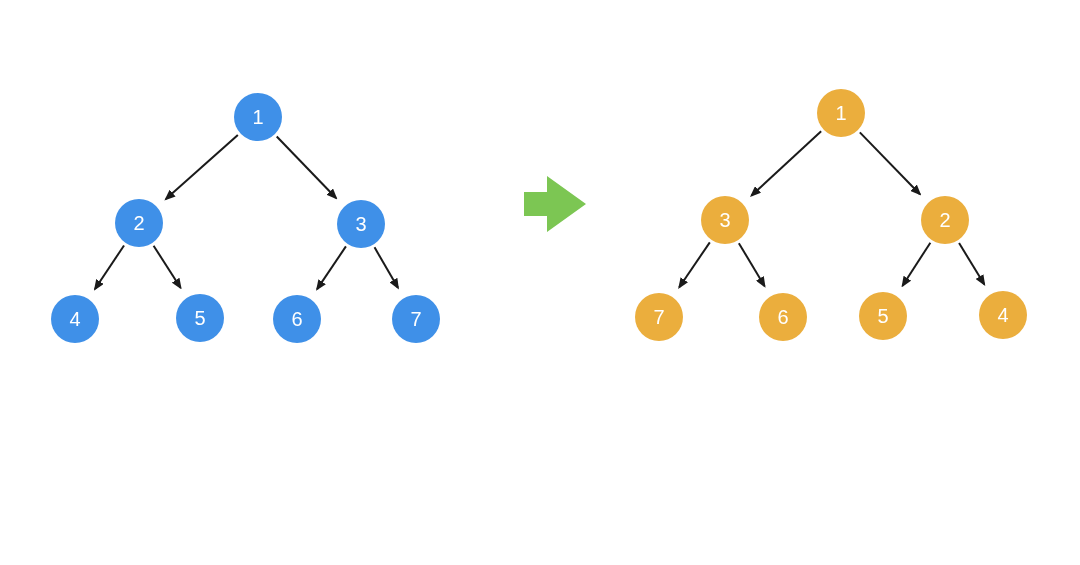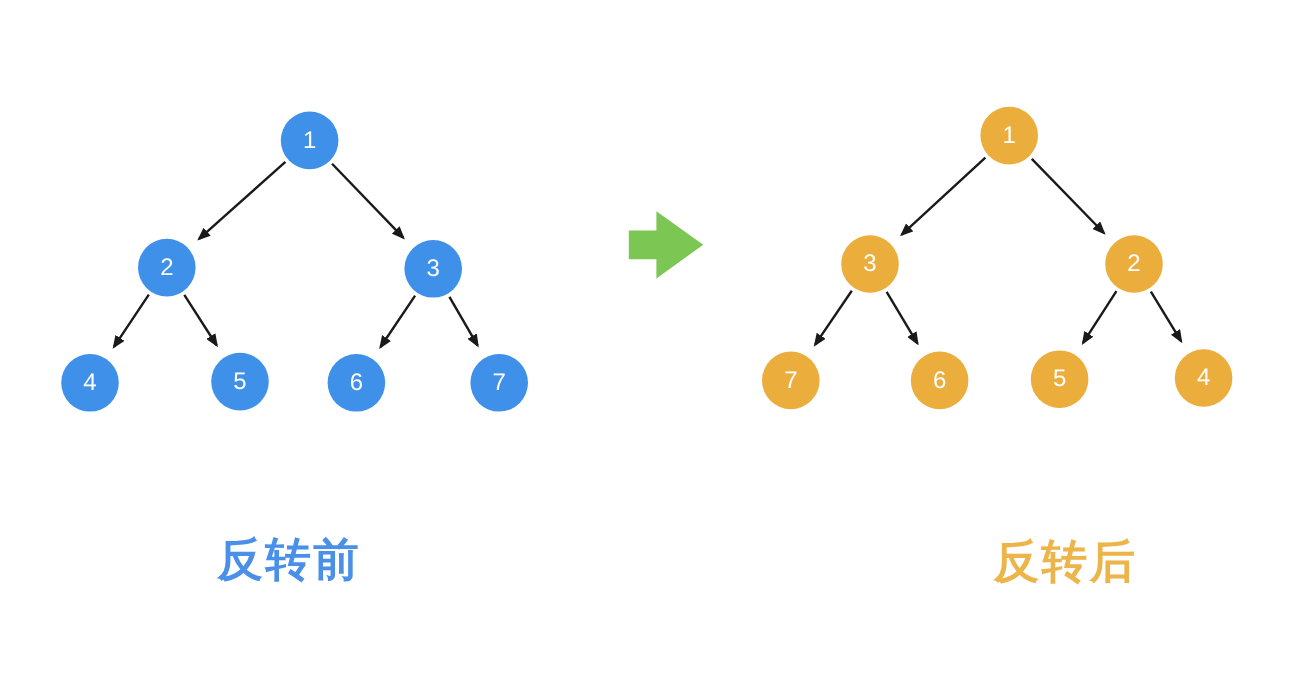--- a/index.html
+++ b/index.html
@@ -116,7 +116,6 @@
     <polygon id="green-arrow" points="524,192 547,192 547,176 586,204 547,232 547,216 524,216" fill="#7CC653"></polygon>
   </svg>
 
-  <div class="tree-label label-before" id="label-before" style="left: 241px; top: 467px; color: rgb(74, 144, 232);">反转前</div>
 
   <div class="tree-label label-after" id="label-after" style="left: 888px; top: 468px; color: rgb(237, 180, 74);">反转后</div>
 </div>

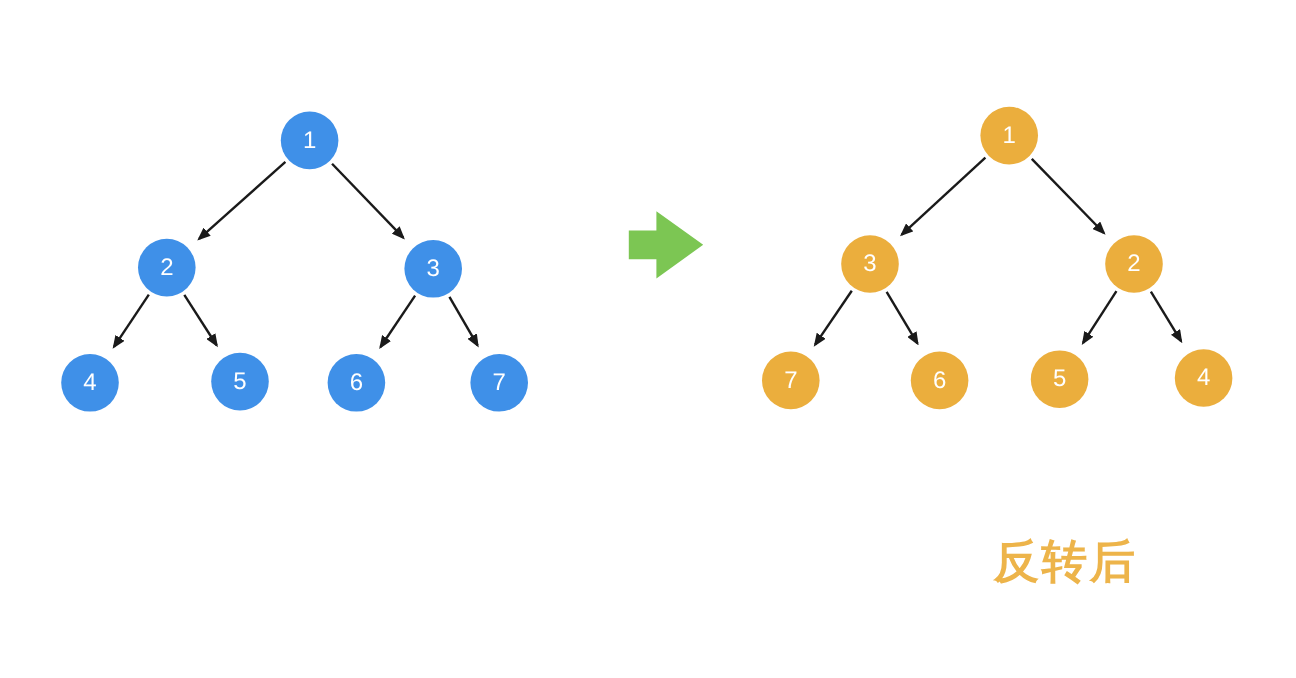--- a/index.html
+++ b/index.html
@@ -117,7 +117,6 @@
   </svg>
 
 
-  <div class="tree-label label-after" id="label-after" style="left: 888px; top: 468px; color: rgb(237, 180, 74);">反转后</div>
 </div>
 
 </body></html>

